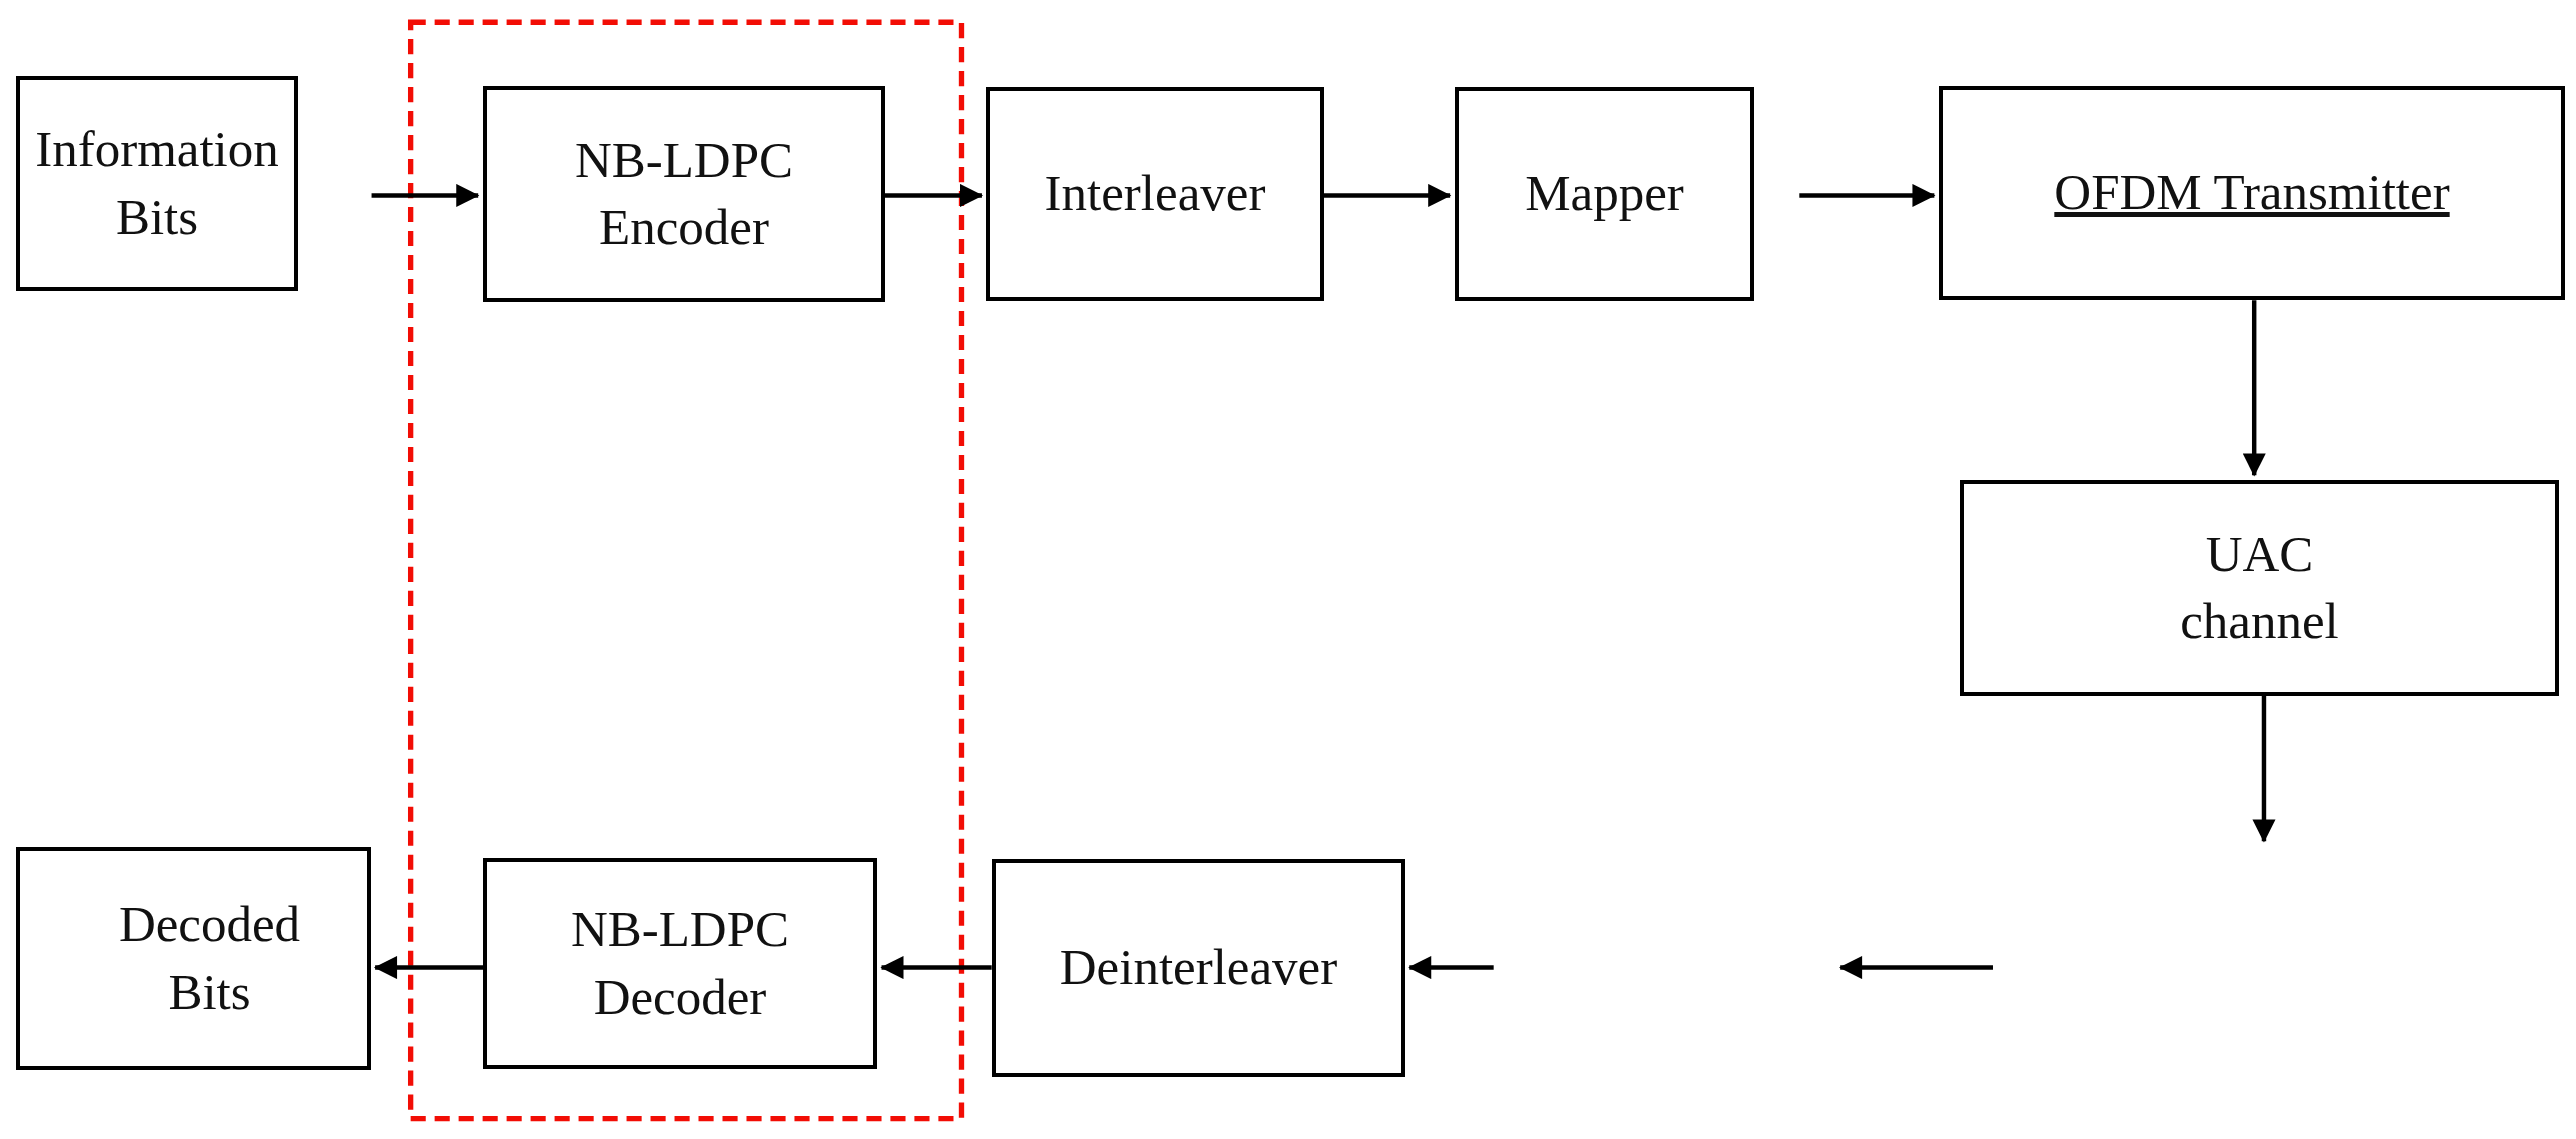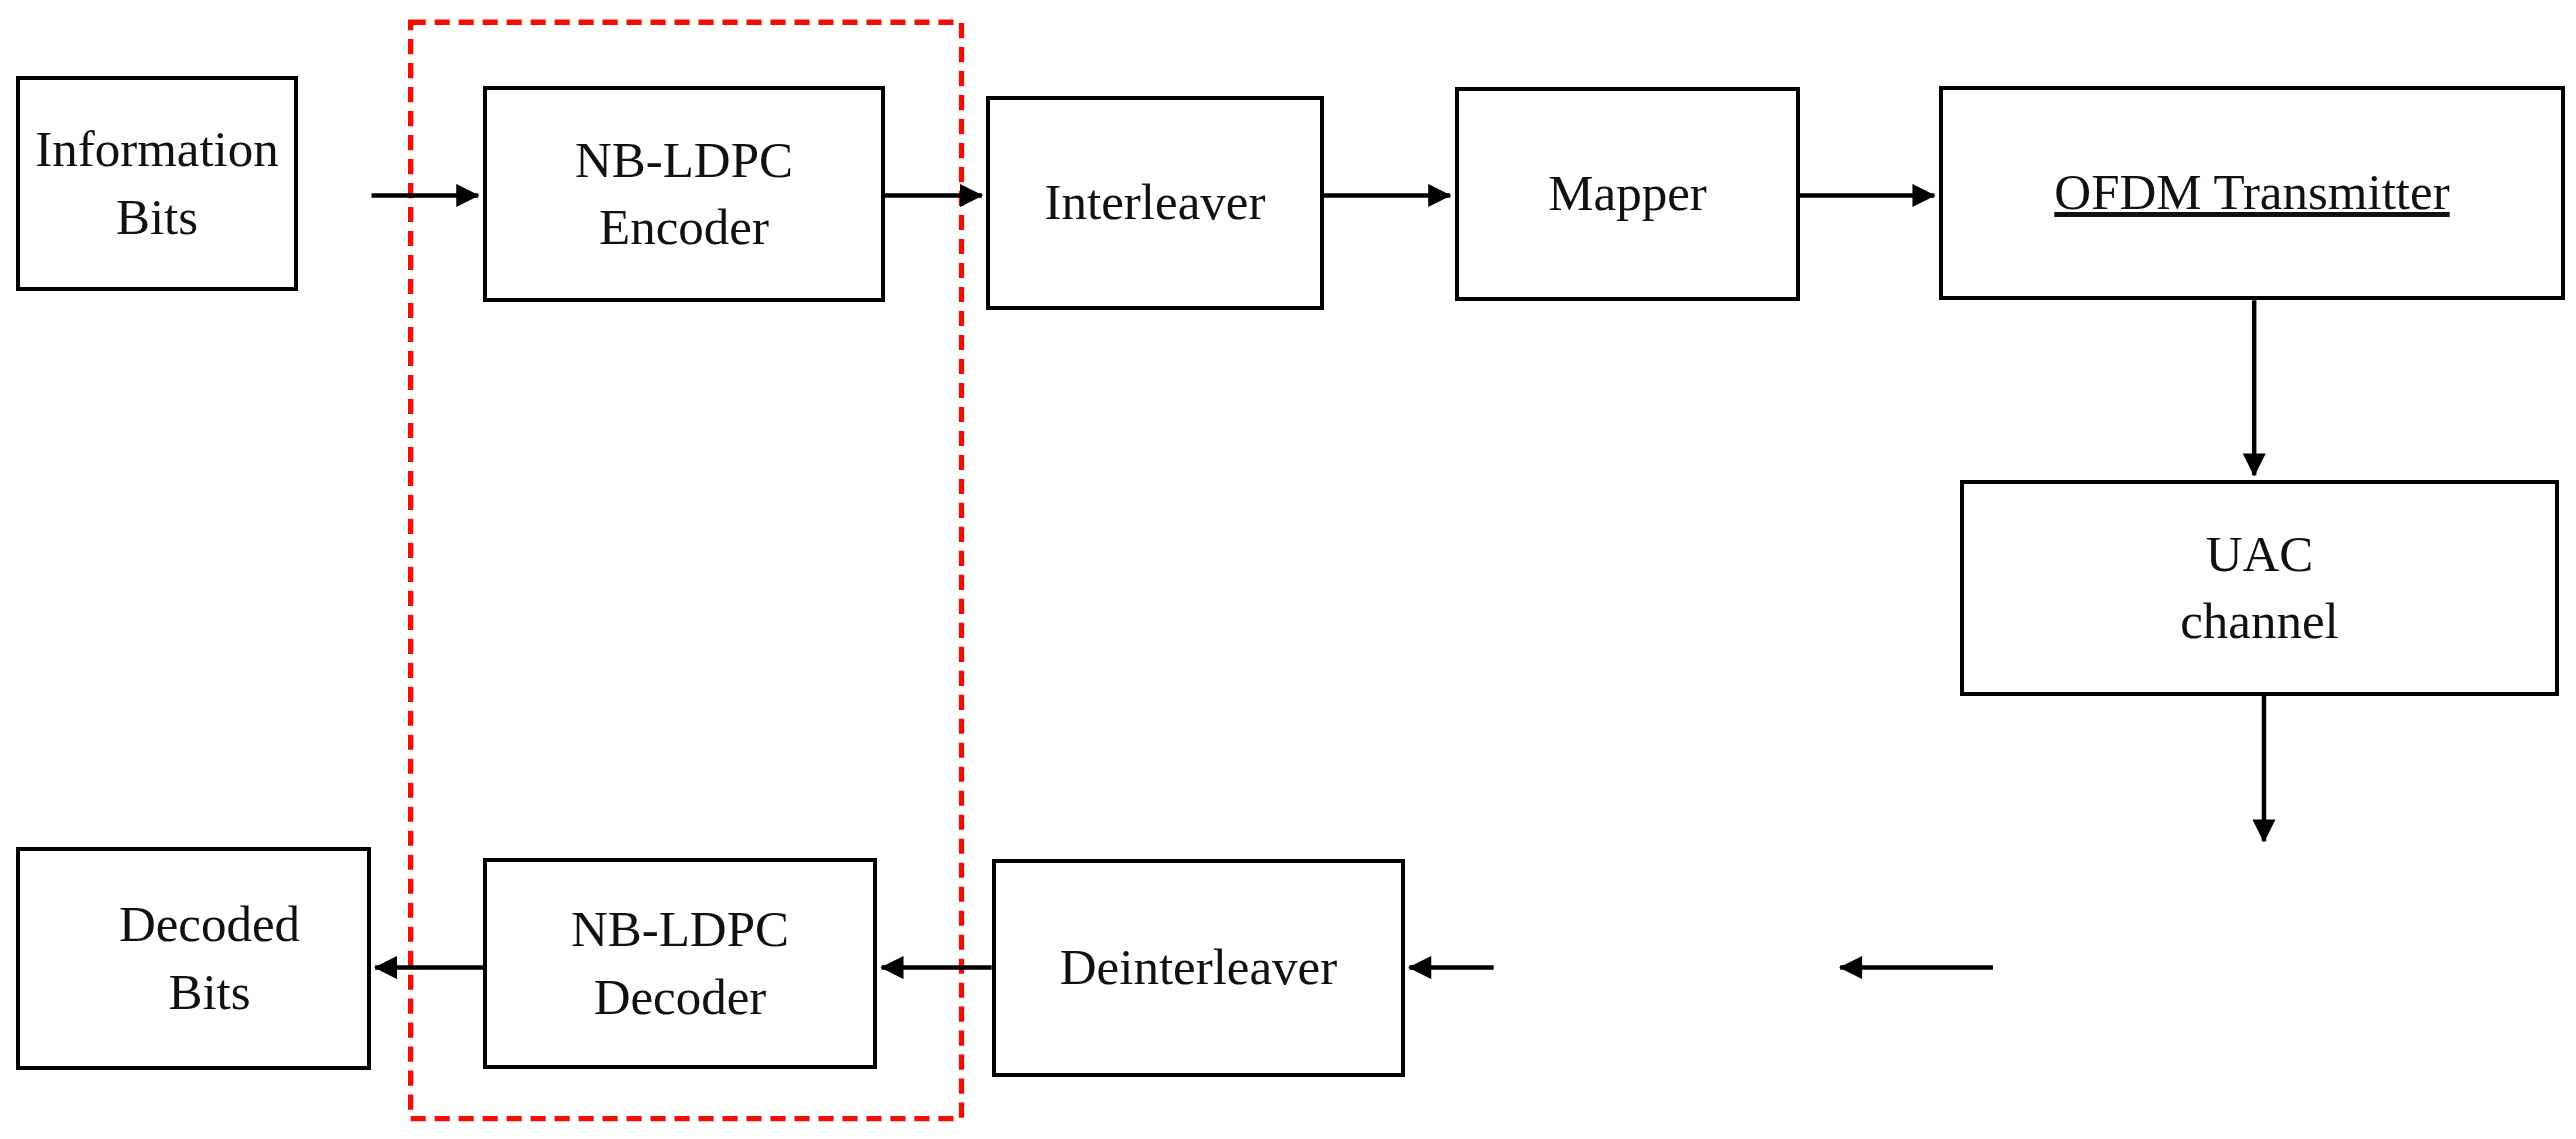--- a/index.html
+++ b/index.html
@@ -57,7 +57,7 @@
   
   #blk-information-bits { left: 16px;   top: 76px;  width: 282px; height: 215px; }
   #blk-nb-ldpc-encoder  { left: 483px;  top: 86px;  width: 402px; height: 216px; }
-  #blk-interleaver      { left: 986px; top: 96px;  width: 338px; height: 214px; }
+  #blk-interleaver      { left: 986px; top: 87px;  width: 338px; height: 214px; }
   #blk-mapper           { left: 1455px; top: 87px;  width: 345px; height: 214px; }
   #blk-ofdm-transmitter { left: 1939px; top: 86px;  width: 626px; height: 214px; text-decoration: underline; }
   #blk-uac-channel      { left: 1960px; top: 480px; width: 599px; height: 216px; }

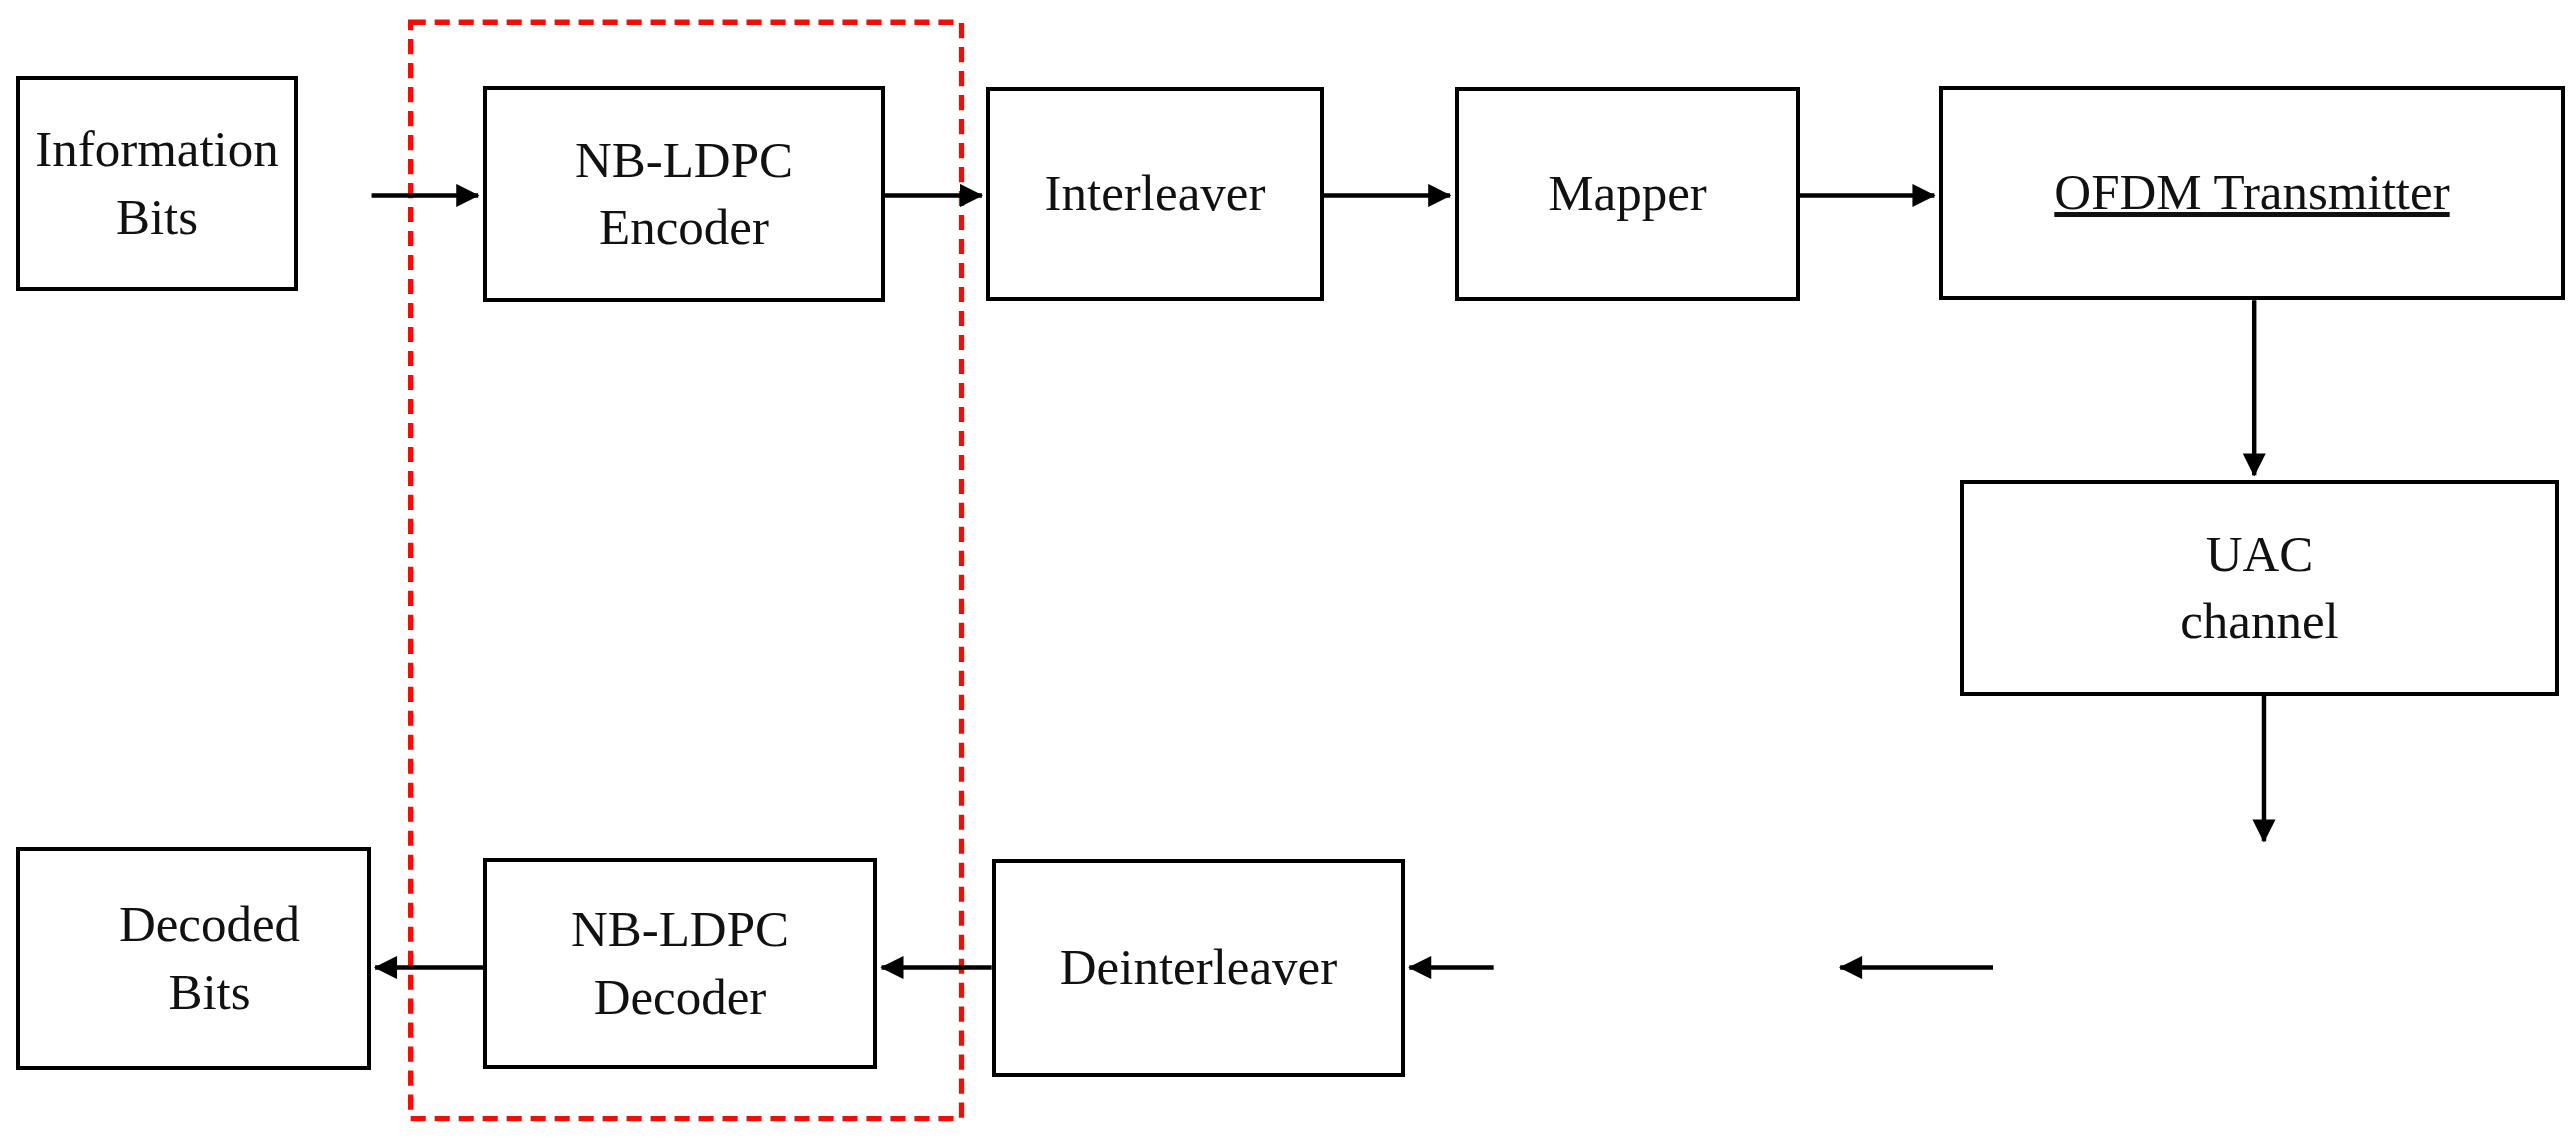--- a/index.html
+++ b/index.html
@@ -58,7 +58,7 @@
   #blk-information-bits { left: 16px;   top: 76px;  width: 282px; height: 215px; }
   #blk-nb-ldpc-encoder  { left: 483px;  top: 86px;  width: 402px; height: 216px; }
   #blk-interleaver      { left: 986px; top: 87px;  width: 338px; height: 214px; }
-  #blk-mapper           { left: 1455px; top: 87px;  width: 345px; height: 214px; }
+  #blk-mapper           { left: 1455px; top: 87px;  width: 299px; height: 214px; }
   #blk-ofdm-transmitter { left: 1939px; top: 86px;  width: 626px; height: 214px; text-decoration: underline; }
   #blk-uac-channel      { left: 1960px; top: 480px; width: 599px; height: 216px; }
   #blk-ofdm-receiver    { left: 1993px; top: 846px; width: 566px; height: 196px; }

